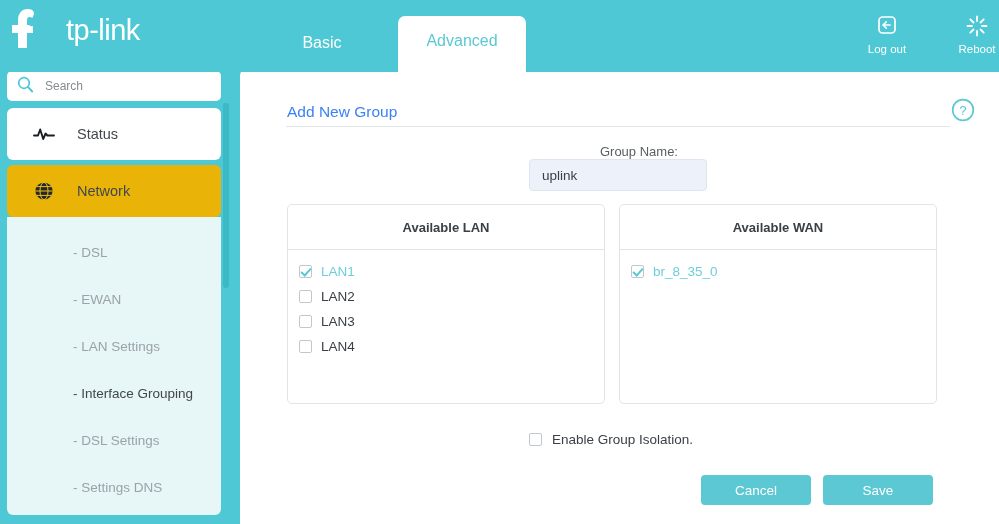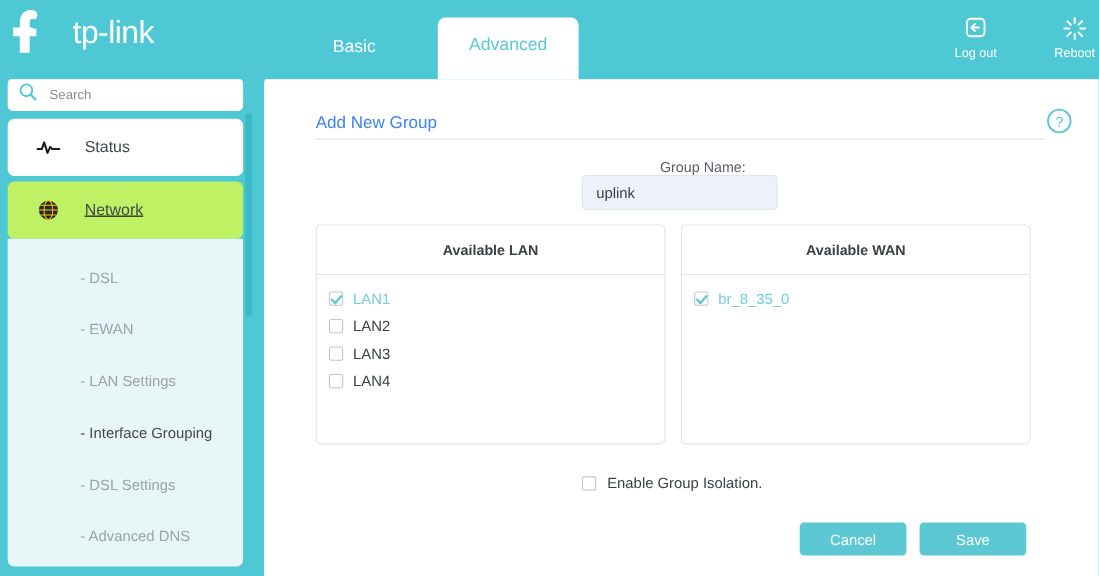--- a/index.html
+++ b/index.html
@@ -149,7 +149,7 @@
     margin-bottom: 5px;
   }
   .navitem.white { background: #ffffff; }
-  .navitem.active { background: #bef264; text-decoration: underline; }
+  .navitem.active { background: #eab308; }
   .navitem .nav-ico {
     width: 26px;
     display: flex;

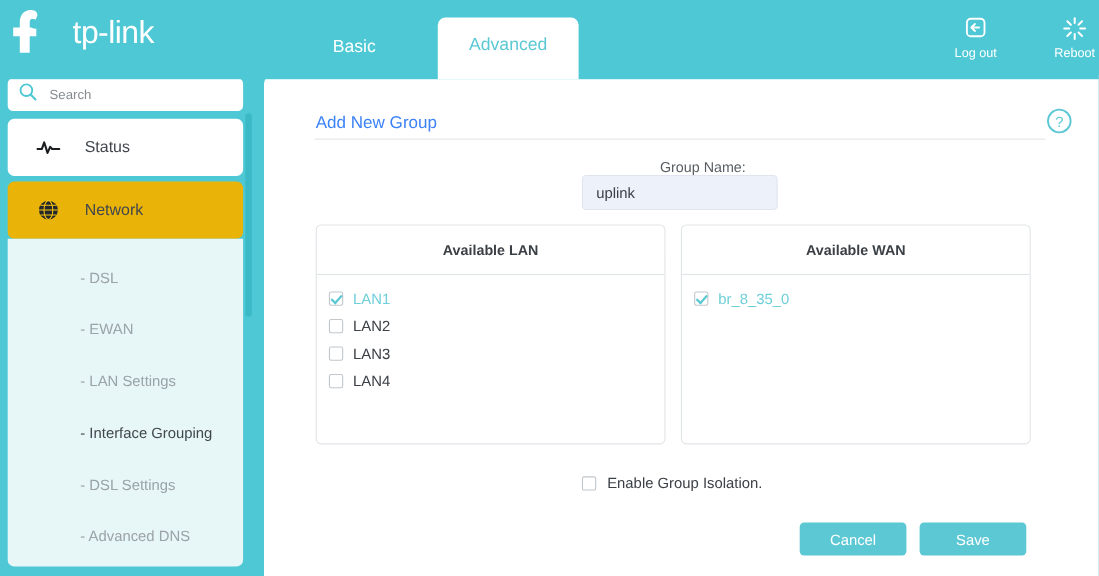--- a/index.html
+++ b/index.html
@@ -444,7 +444,7 @@
         <div class="subitem">- LAN Settings</div>
         <div class="subitem sel">- Interface Grouping</div>
         <div class="subitem">- DSL Settings</div>
-        <div class="subitem">- Advanced DNS</div>
+        <div class="subitem">- Settings DNS</div>
       </div>
     </div>
 

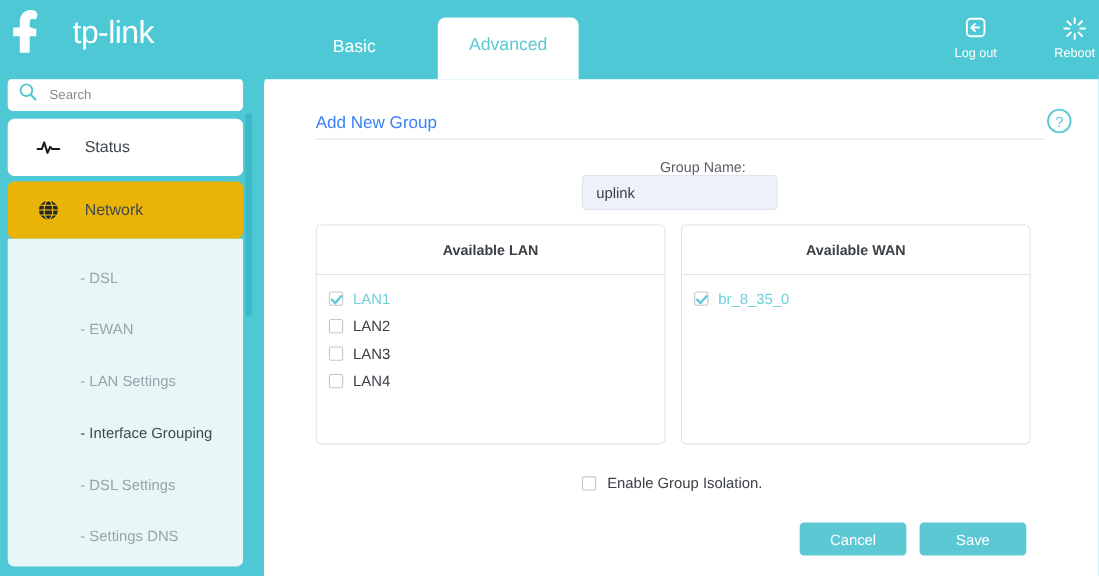--- a/index.html
+++ b/index.html
@@ -337,7 +337,7 @@
     gap: 12px;
   }
   .btn {
-    width: 97px;
+    width: 110px;
     height: 30px;
     border: none;
     border-radius: 4px;

